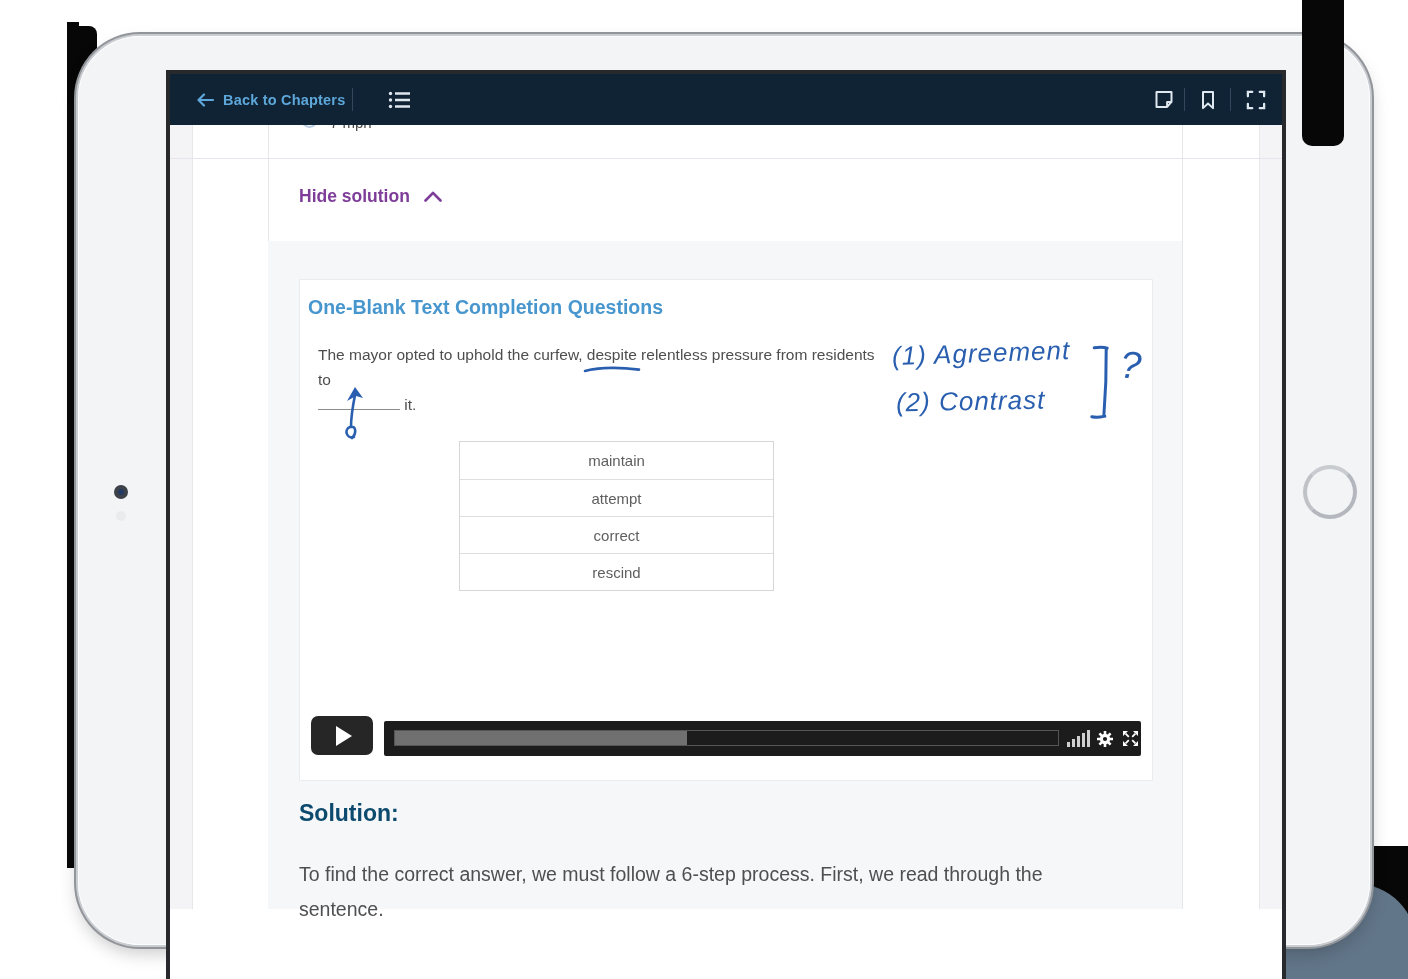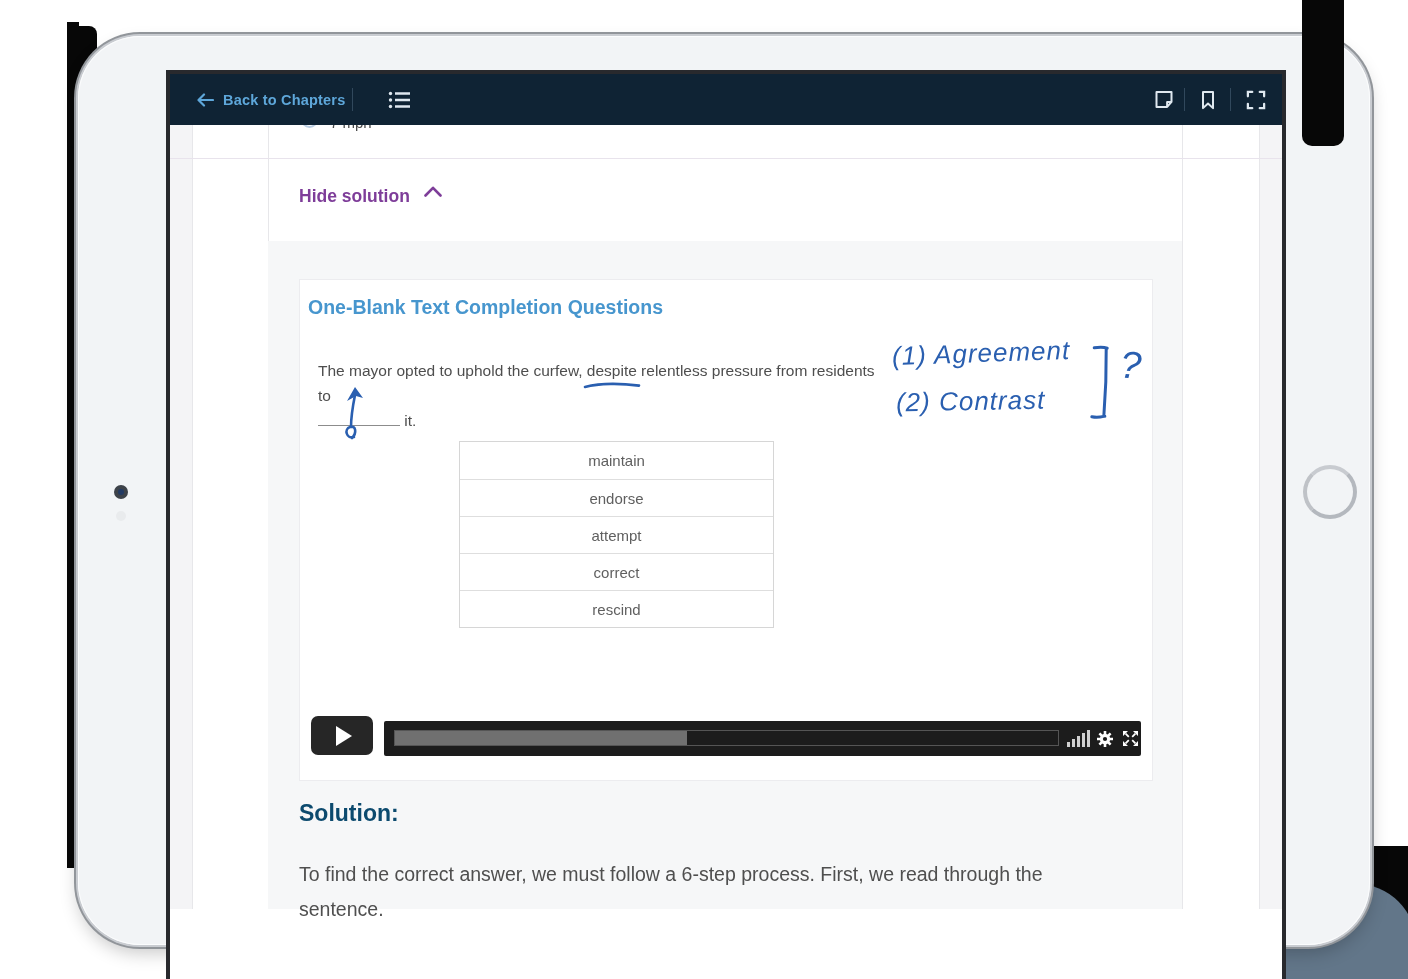--- a/index.html
+++ b/index.html
@@ -55,7 +55,7 @@
 
   .hdiv { left:0; top:84px; width:1112px; height:1px; background:#e8e3ec; }
 
-  .hide-solution { left:129px; top:112px; display:flex; align-items:flex-start; gap:14px;
+  .hide-solution { left:129px; top:112px; display:flex; align-items:center; gap:14px;
                    color:#7e3d99; font-size:17.5px; font-weight:bold; cursor:pointer; }
 
   .gray-section { left:98px; top:167px; width:914px; height:668px; background:#f6f7f8; }

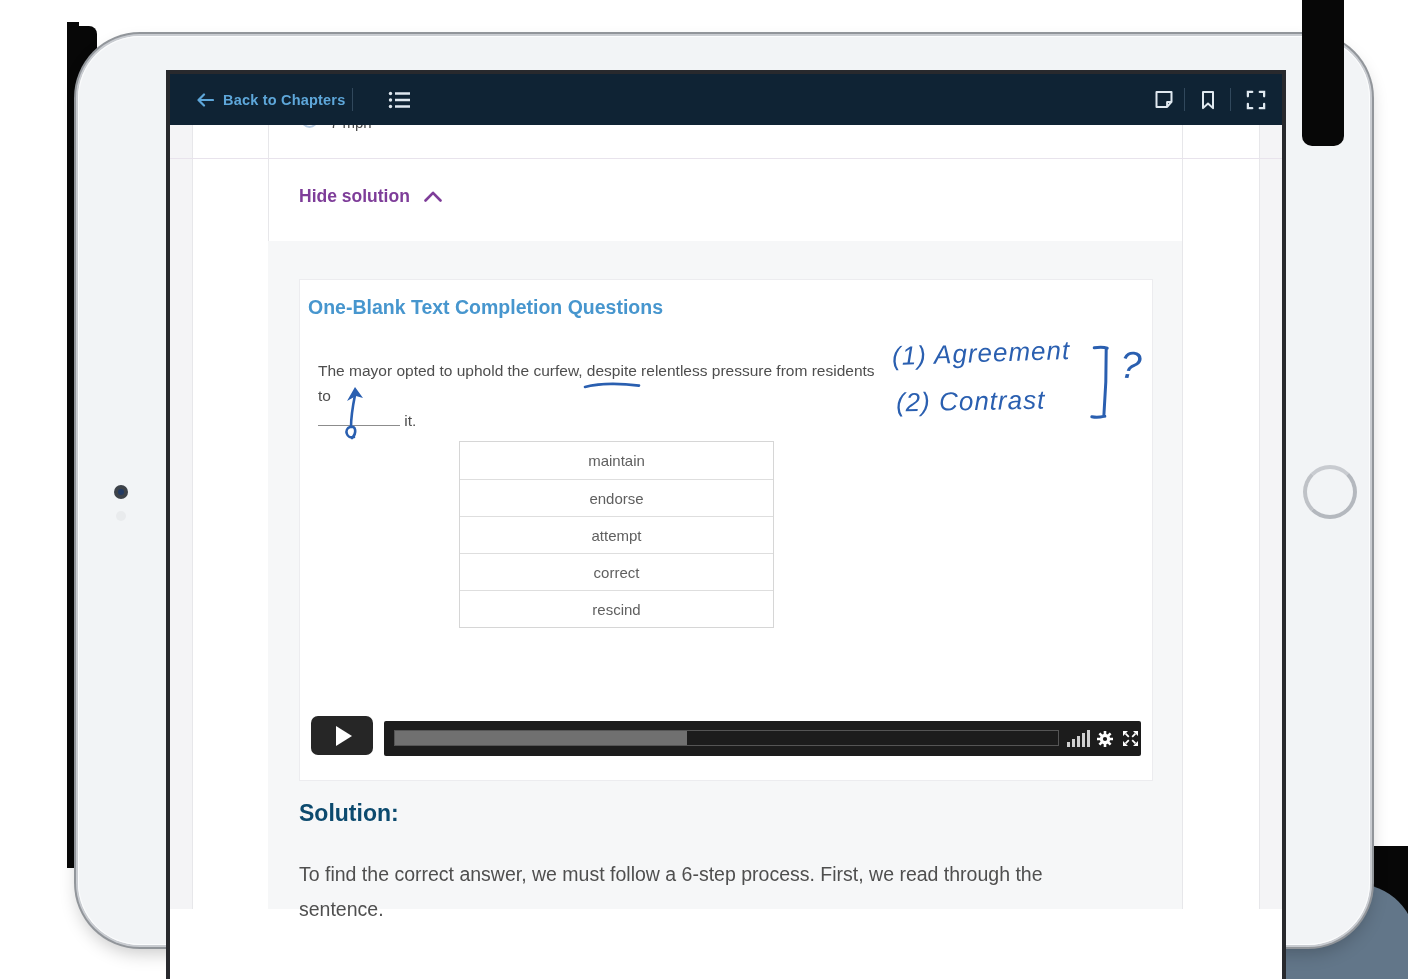--- a/index.html
+++ b/index.html
@@ -66,7 +66,7 @@
   .qcard-title { position:absolute; left:8px; top:16px; font-size:19.5px; color:#4796ce;font-weight:bold; }
   .qtext { position:absolute; left:18px; top:62px; width:560px; font-size:15.5px;
            color:#4e4e4e; line-height:25px; }
-  .word { position:relative; display:inline-block;margin-top:16px; }
+  .word { position:relative; display:inline-block; }
   .word svg { position:absolute; left:-4px; bottom:-7px; }
   .blank { display:inline-block; width:82px; border-bottom:1.5px solid #8c8c8c; height:14px; }
 

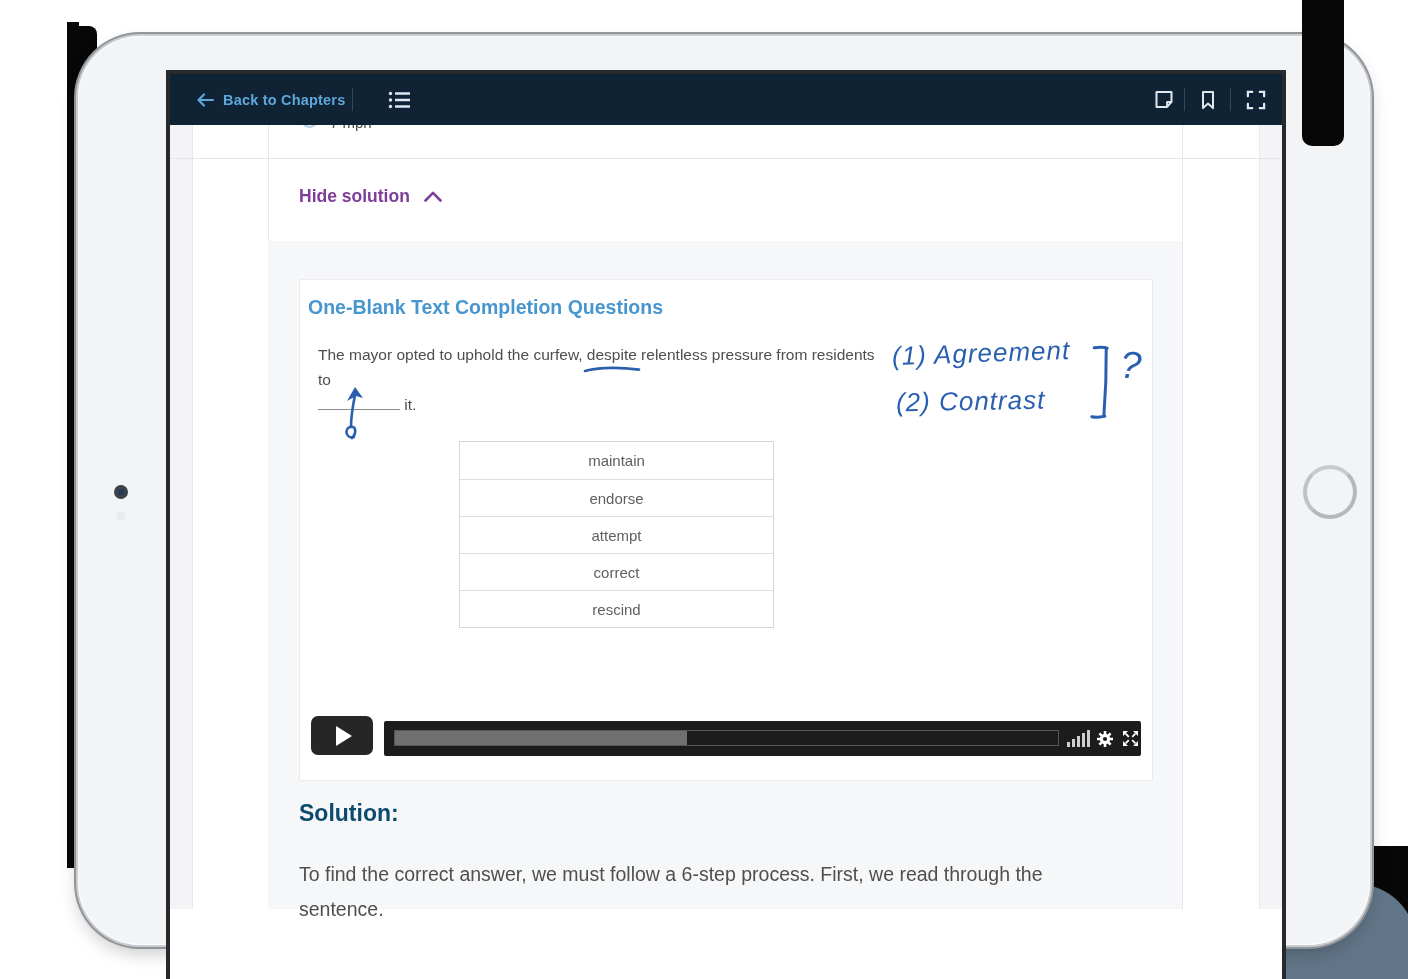--- a/index.html
+++ b/index.html
@@ -199,7 +199,6 @@
 
       <div class="opts">
         <div class="opt-row">maintain</div>
-        <div class="opt-row">endorse</div>
         <div class="opt-row">attempt</div>
         <div class="opt-row">correct</div>
         <div class="opt-row">rescind</div>

